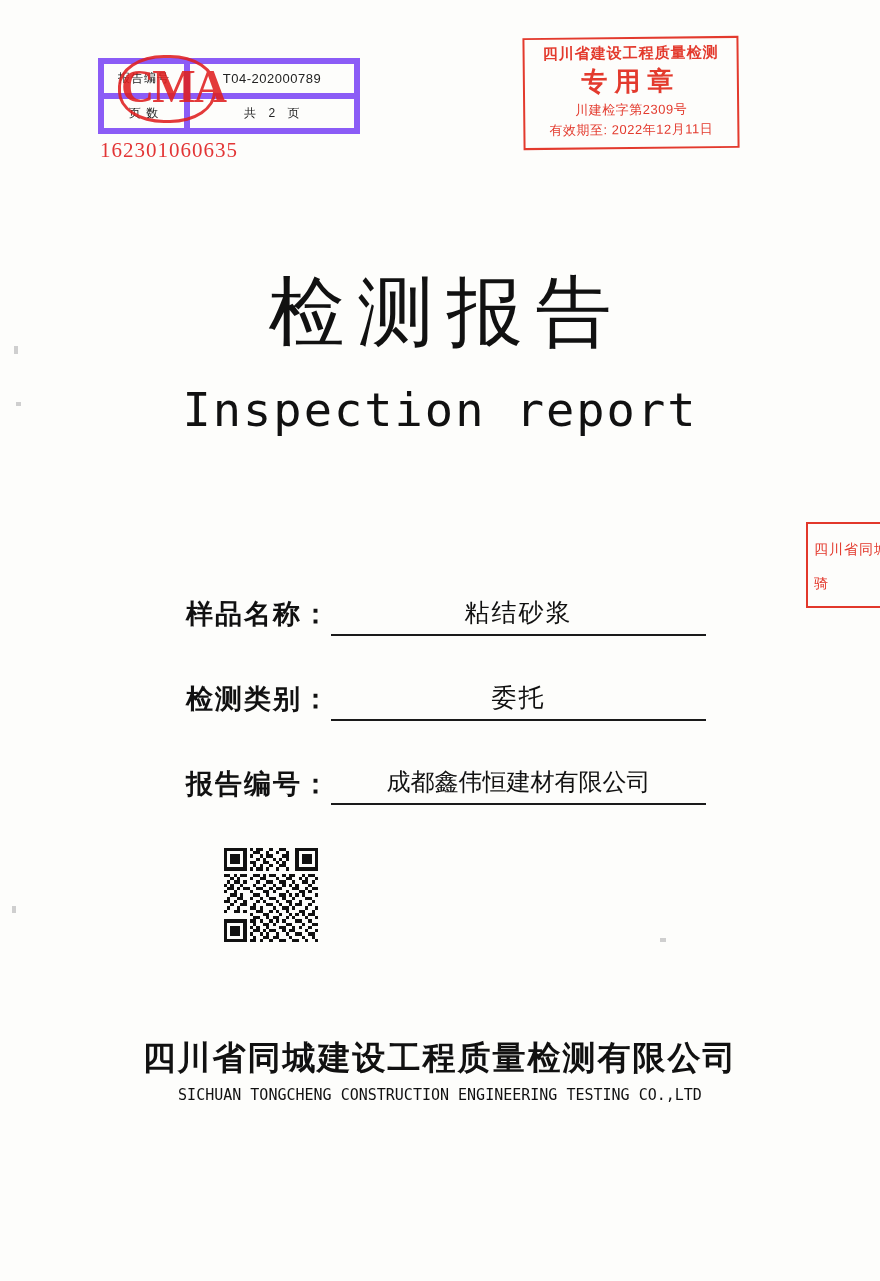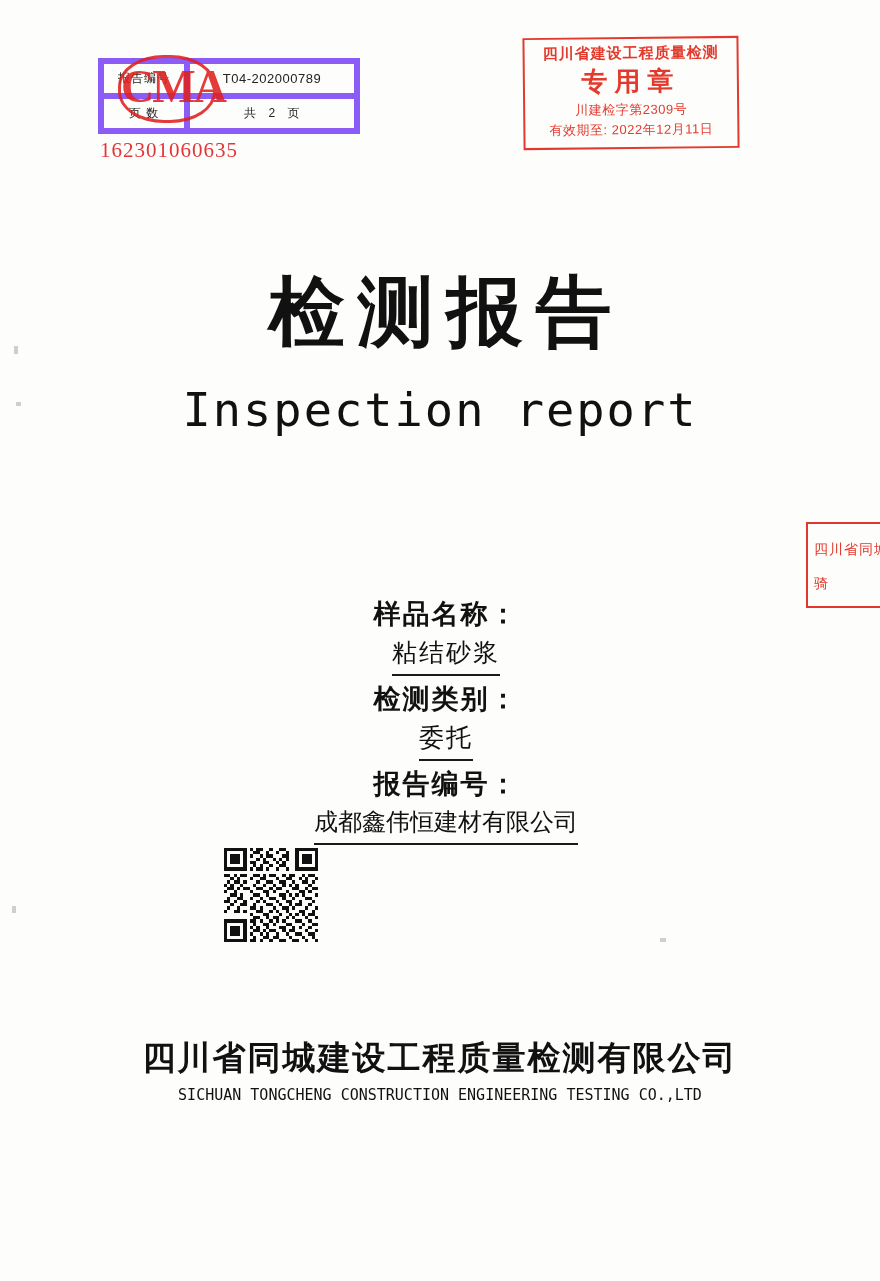--- a/index.html
+++ b/index.html
@@ -119,7 +119,7 @@
     left: 0; right: 0;
     text-align: center;
     font-family: "DejaVu Sans", sans-serif;
-    font-weight: bold;
+    font-weight: normal;
     font-size: 76px;
     letter-spacing: 13px;
     text-indent: 13px;

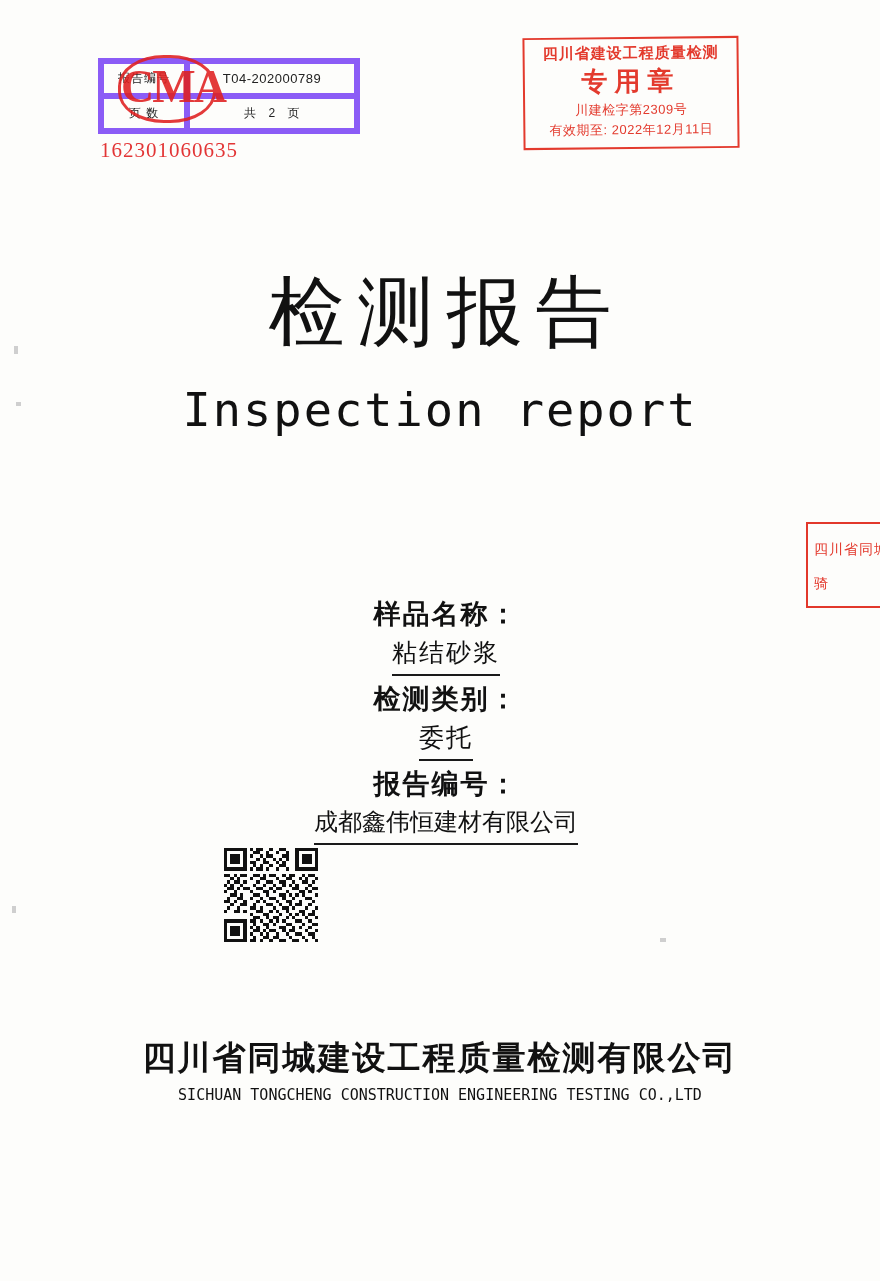--- a/index.html
+++ b/index.html
@@ -145,10 +145,9 @@
   }
   .field-row {
     display: flex;
-    align-items: center;
+    align-items: flex-start;
     height: 62px;
     margin-bottom: 23px;
-    flex-direction: column;
   }
   .field-label {
     font-family: "DejaVu Sans", sans-serif;

